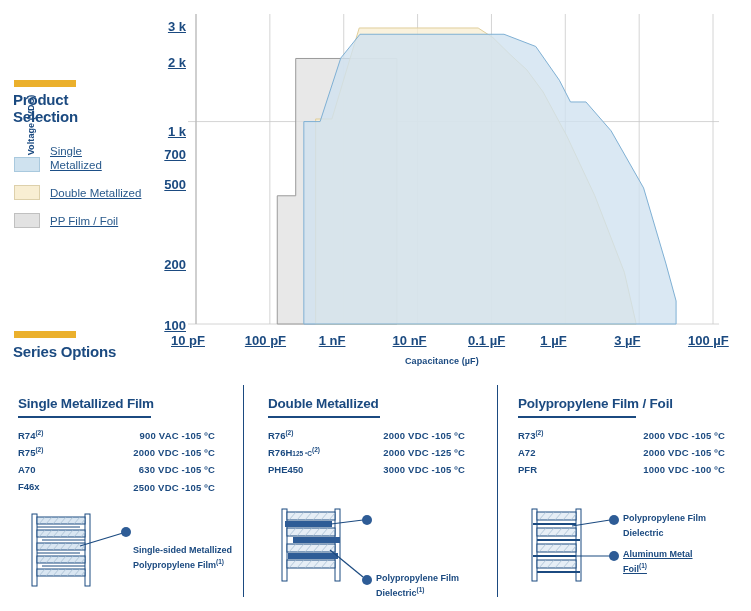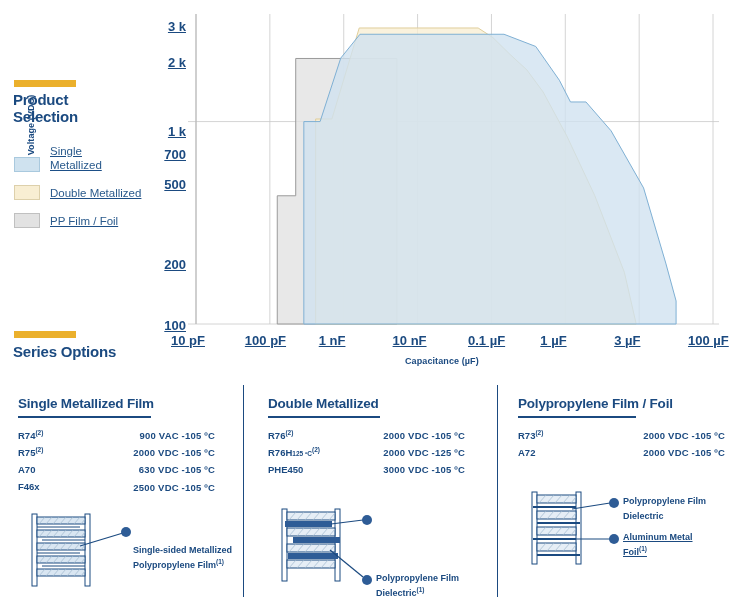--- a/index.html
+++ b/index.html
@@ -293,6 +293,10 @@
           <td class="series-name"><span>A72</span><span class="sup"></span></td>
           <td class="series-spec">2000 VDC -105 ºC</td>
         </tr>
+        <tr>
+          <td class="series-name"><span>PFR</span><span class="sup"></span></td>
+          <td class="series-spec">1000 VDC -100 ºC</td>
+        </tr>
       </tbody>
         </table>
       <div class="diagram-area" style="margin-top:26px;">

